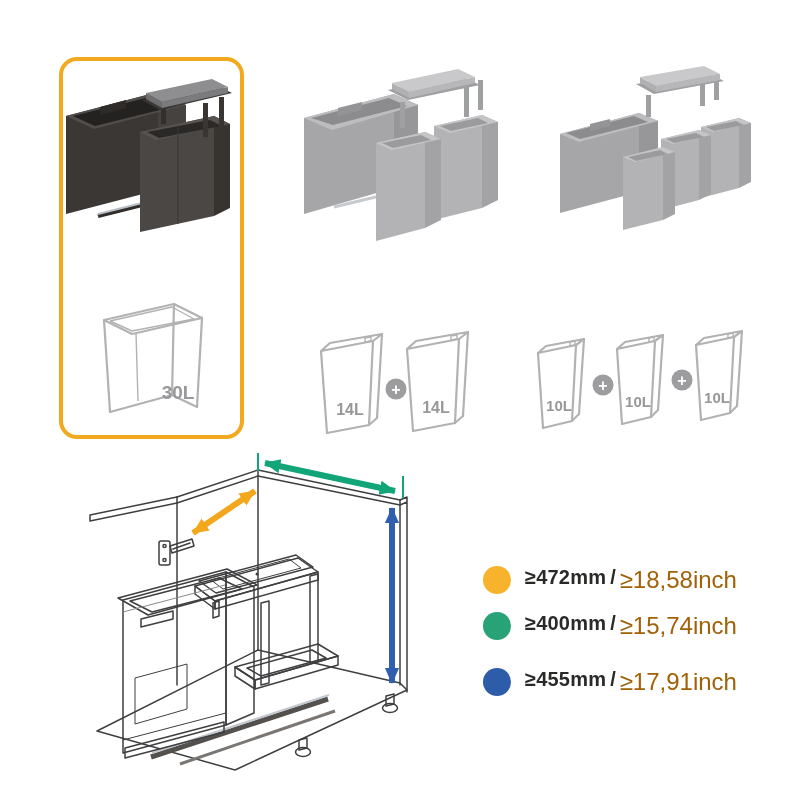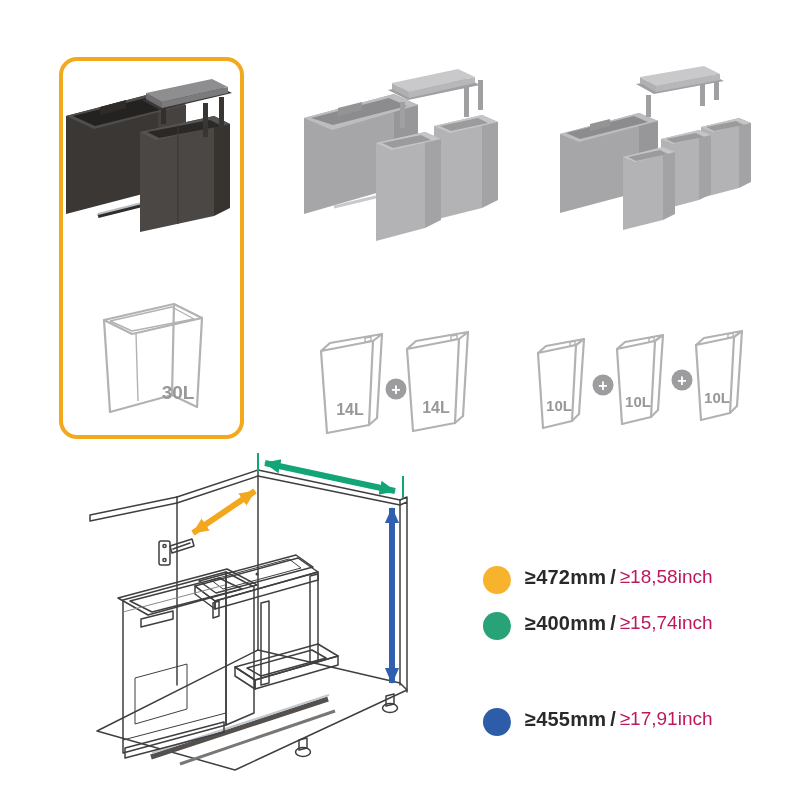--- a/index.html
+++ b/index.html
@@ -13,7 +13,7 @@
   .legend-row{position:absolute;left:483px;display:flex;align-items:flex-start;height:28px;}
   .legend-row .mm{font-weight:bold;font-size:20px;color:#2A2928;margin-left:14px;letter-spacing:.2px;}
   .legend-row .sep{font-weight:bold;font-size:20px;color:#2A2928;margin:0 4px;}
-  .legend-row .inch{font-size:19px;color:#be185d;}
+  .legend-row .inch{font-size:24px;color:#a16207;}
   svg{display:block;}
   .ln{stroke:#3F3F41;stroke-width:1.5;fill:none;stroke-linecap:round;stroke-linejoin:round;}
   .outline{stroke:#B2B2B4;stroke-width:2.2;fill:#ffffff;stroke-linejoin:round;stroke-linecap:round;}

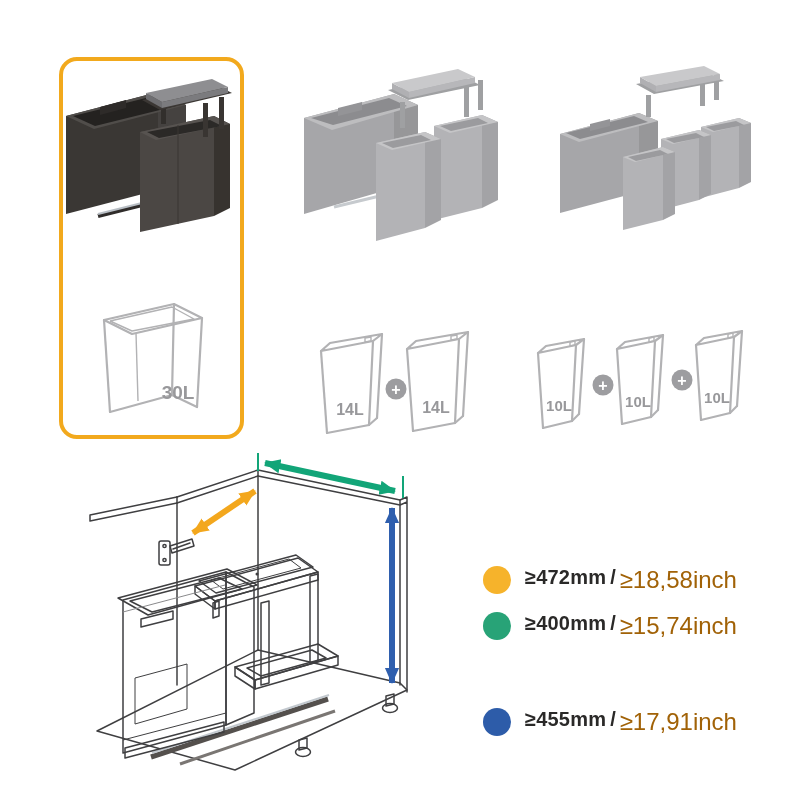--- a/index.html
+++ b/index.html
@@ -311,7 +311,7 @@
     <span class="inch">≥15,74inch</span>
   </div>
 
-  <div class="legend-row" style="top:708px">
+  <div class="legend-row" style="top:668px">
     <svg width="28" height="28">
       <circle cx="14" cy="14" r="14" fill="#2D5CA9"></circle>
     </svg>

